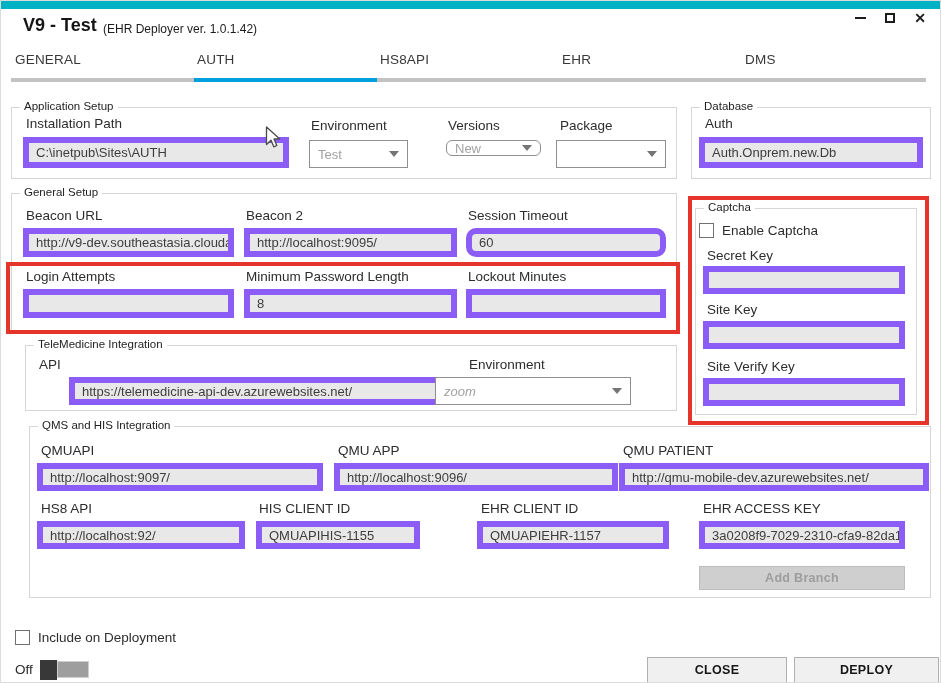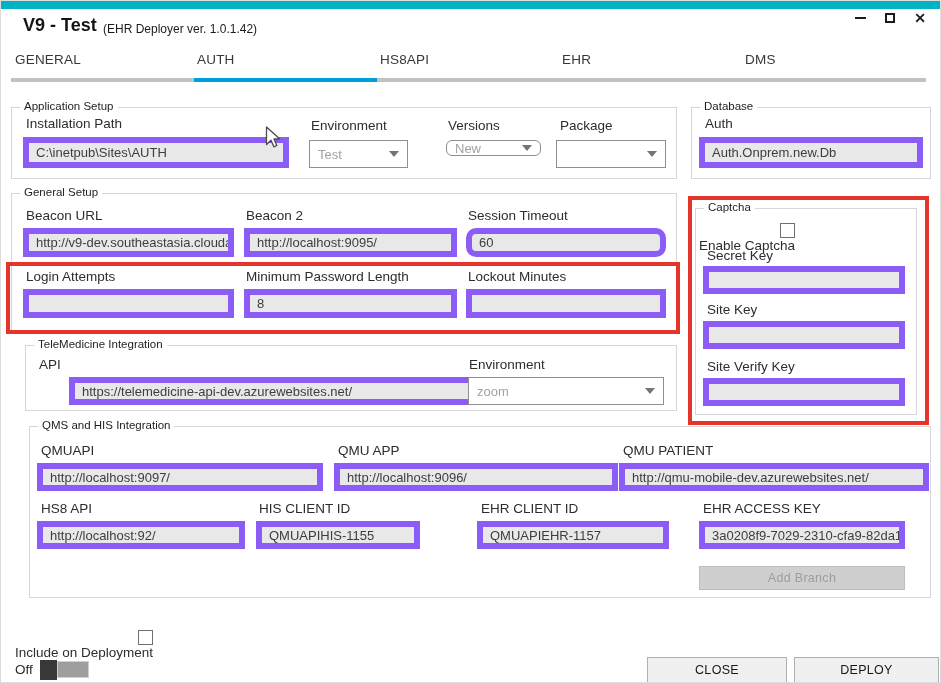--- a/index.html
+++ b/index.html
@@ -38,7 +38,7 @@
 
   .redbox { position:absolute; border:4px solid #e5352b; box-sizing:border-box; z-index:6; pointer-events:none; }
 
-  .cbx-row { position:absolute; display:flex; align-items:flex-end; cursor:default;flex-direction:column; }
+  .cbx-row { position:absolute; display:flex; align-items:flex-end; gap:8px; cursor:default; }
   .cbx-box { width:15px; height:15px; background:#ffffff; border:1px solid #707070; box-sizing:border-box; flex:0 0 auto; }
   .cbx-lbl { font-size:13.5px; color:#2d2d2d; white-space:nowrap; }
 

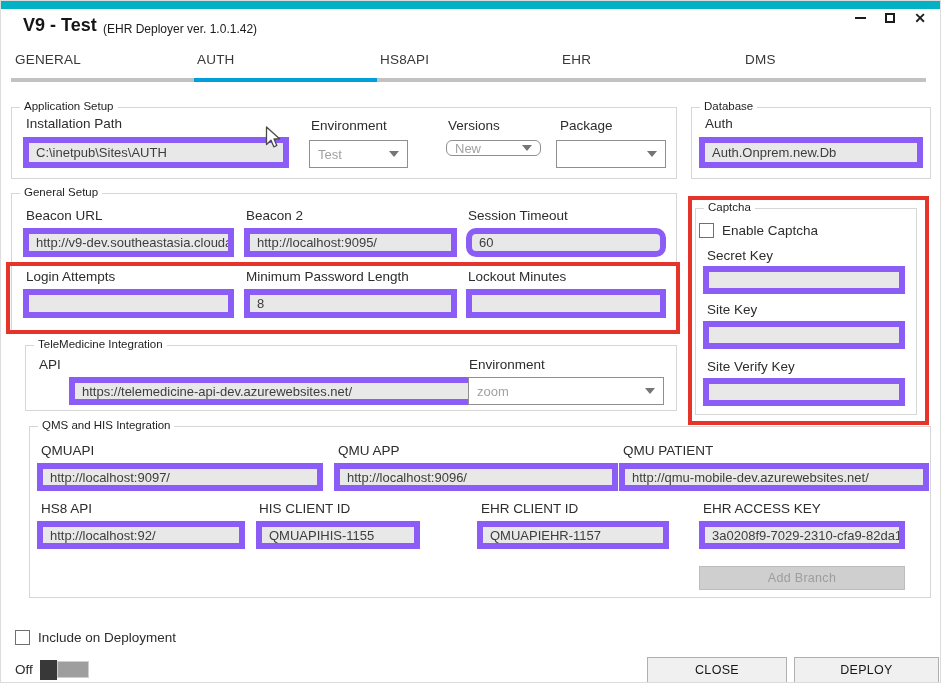--- a/index.html
+++ b/index.html
@@ -152,7 +152,7 @@
   <div class="lbl" style="left:38px; top:356px;">API</div>
   <div class="field" style="left:36px; top:376px; width:412px; height:28px;margin-left:32px;">https://telemedicine-api-dev.azurewebsites.net/</div>
   <div class="lbl" style="left:468px; top:356px;">Environment</div>
-  <div class="dd" style="left:467px; top:376px; width:196px; height:28px;">
+  <div class="dd" style="left:434px; top:376px; width:196px; height:28px;font-style:italic;">
     <span>zoom</span>
     <span class="dd-arrow"></span>
   </div>

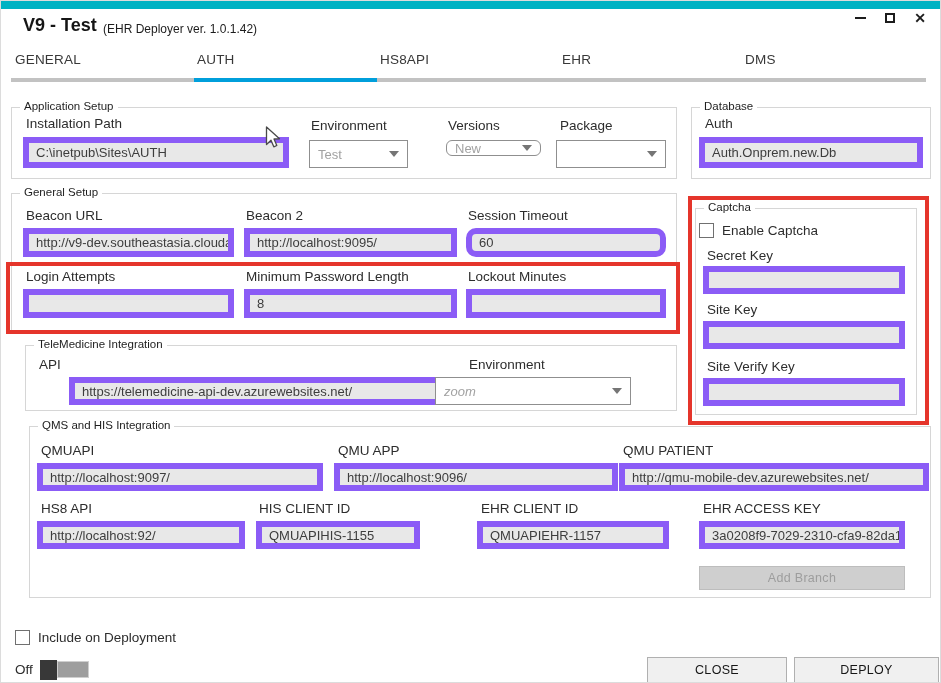--- a/index.html
+++ b/index.html
@@ -45,7 +45,7 @@
   .btn {
     position:absolute; background:#f0f0f0; border:1px solid #b0b0b0; box-sizing:border-box;
     display:flex; align-items:center; justify-content:center;
-    font-size:12.5px; font-weight:normal; color:#161616; letter-spacing:.3px; cursor:default;
+    font-size:12.5px; font-weight:bold; color:#161616; letter-spacing:.3px; cursor:default;
   }
   .btn-disabled { background:#cfcfcf; border:1px solid #bdbdbd; color:#9d9d9d; }
 

